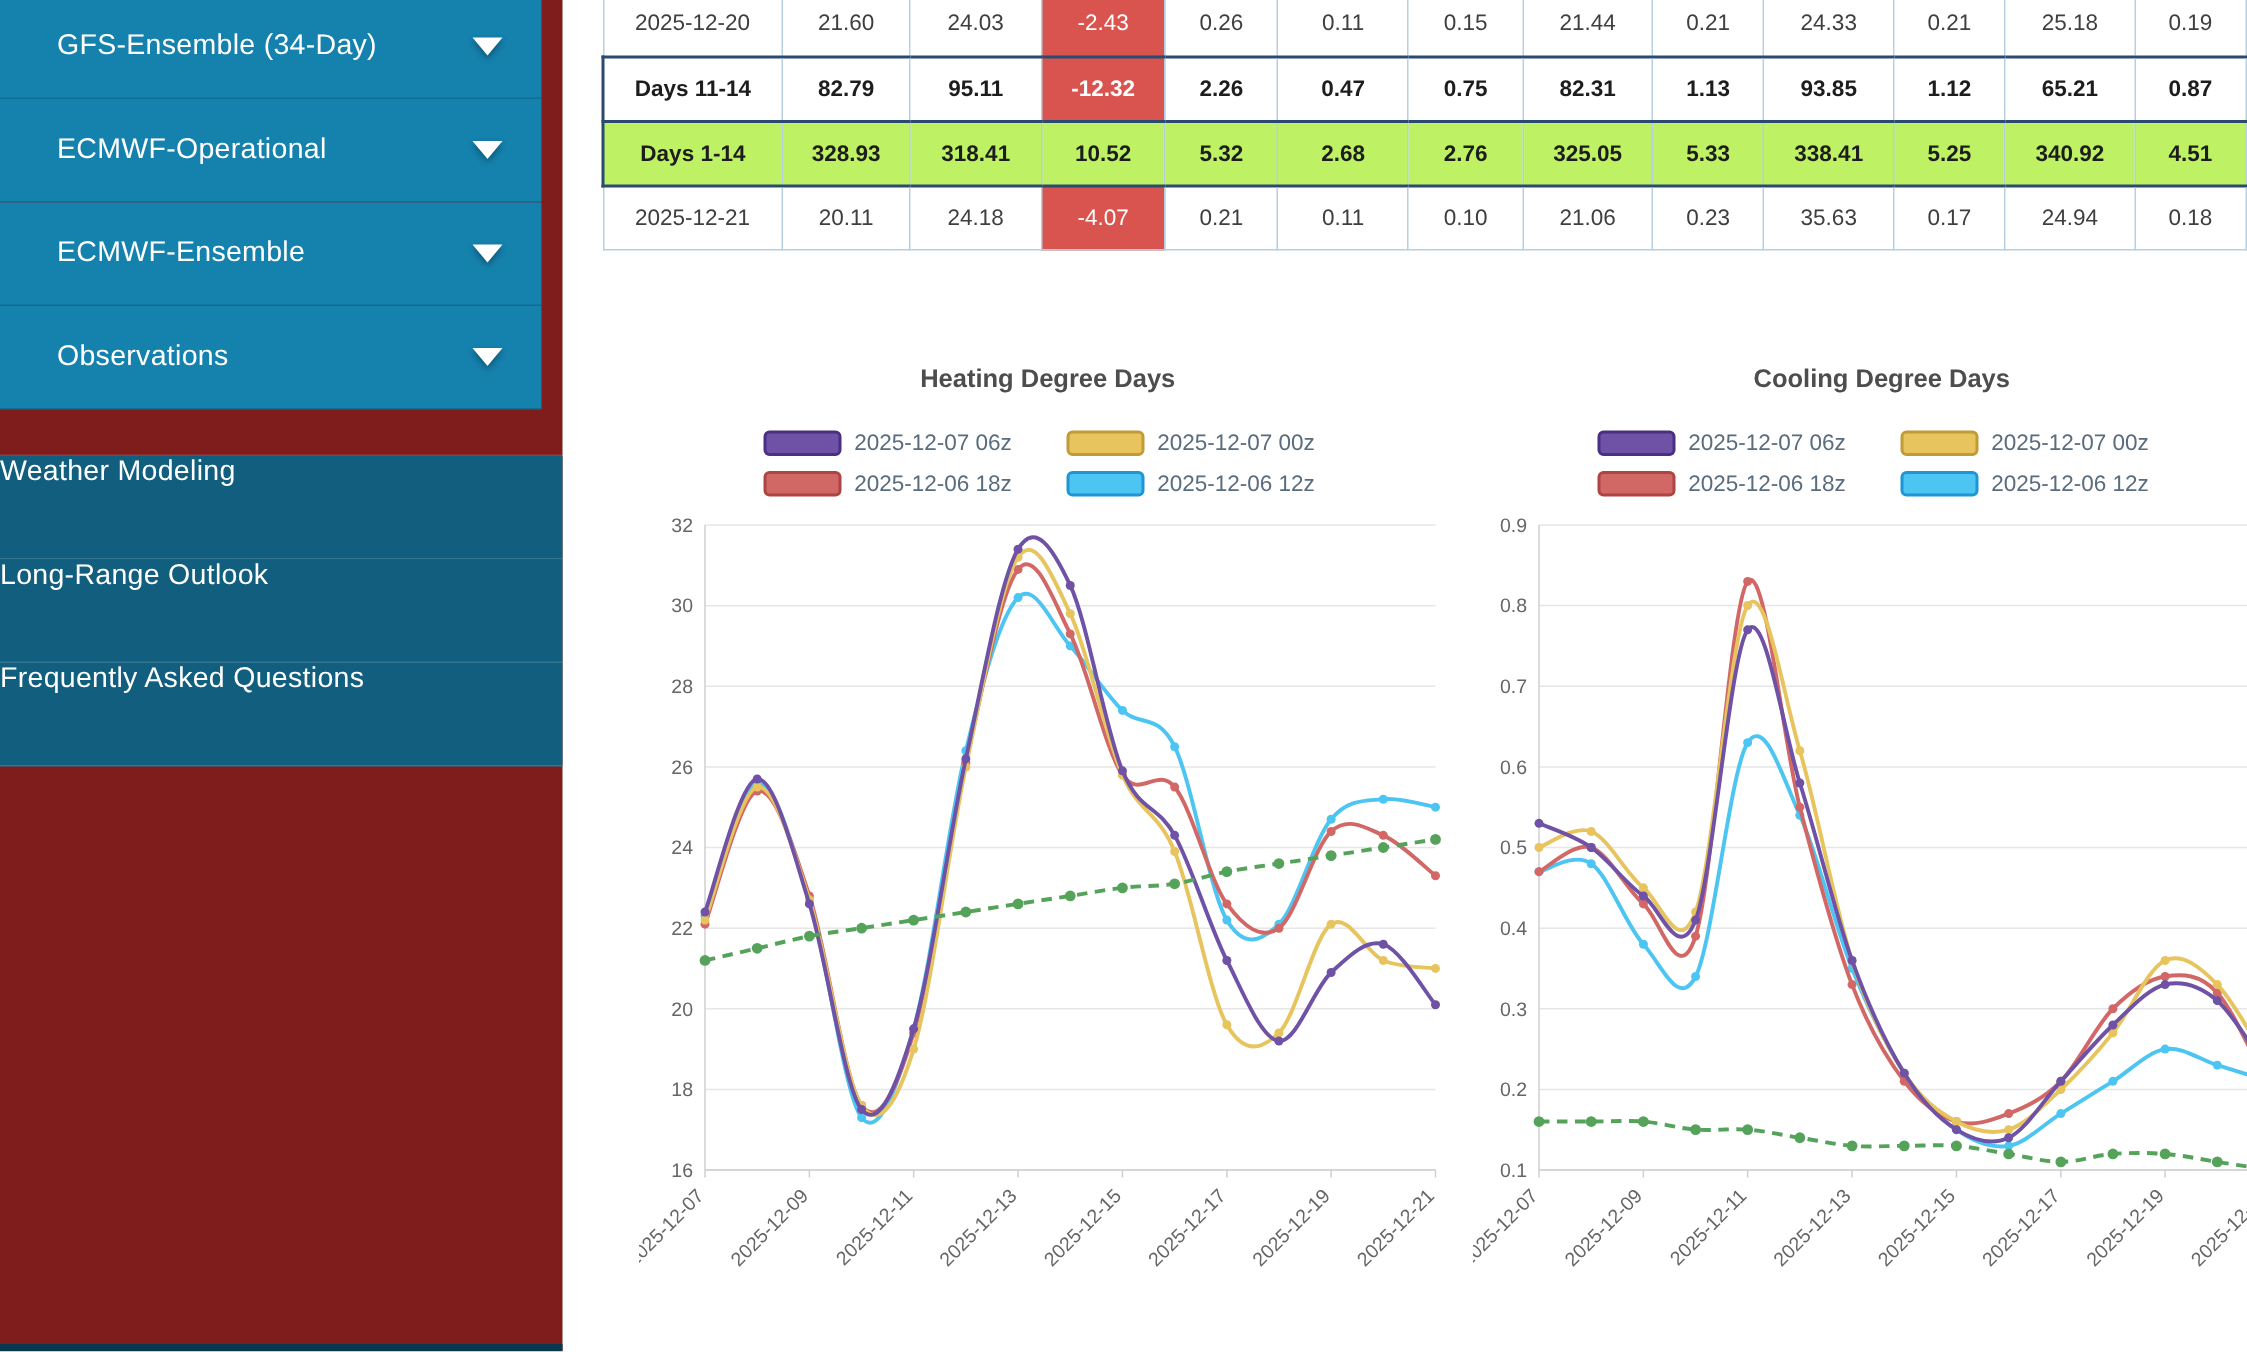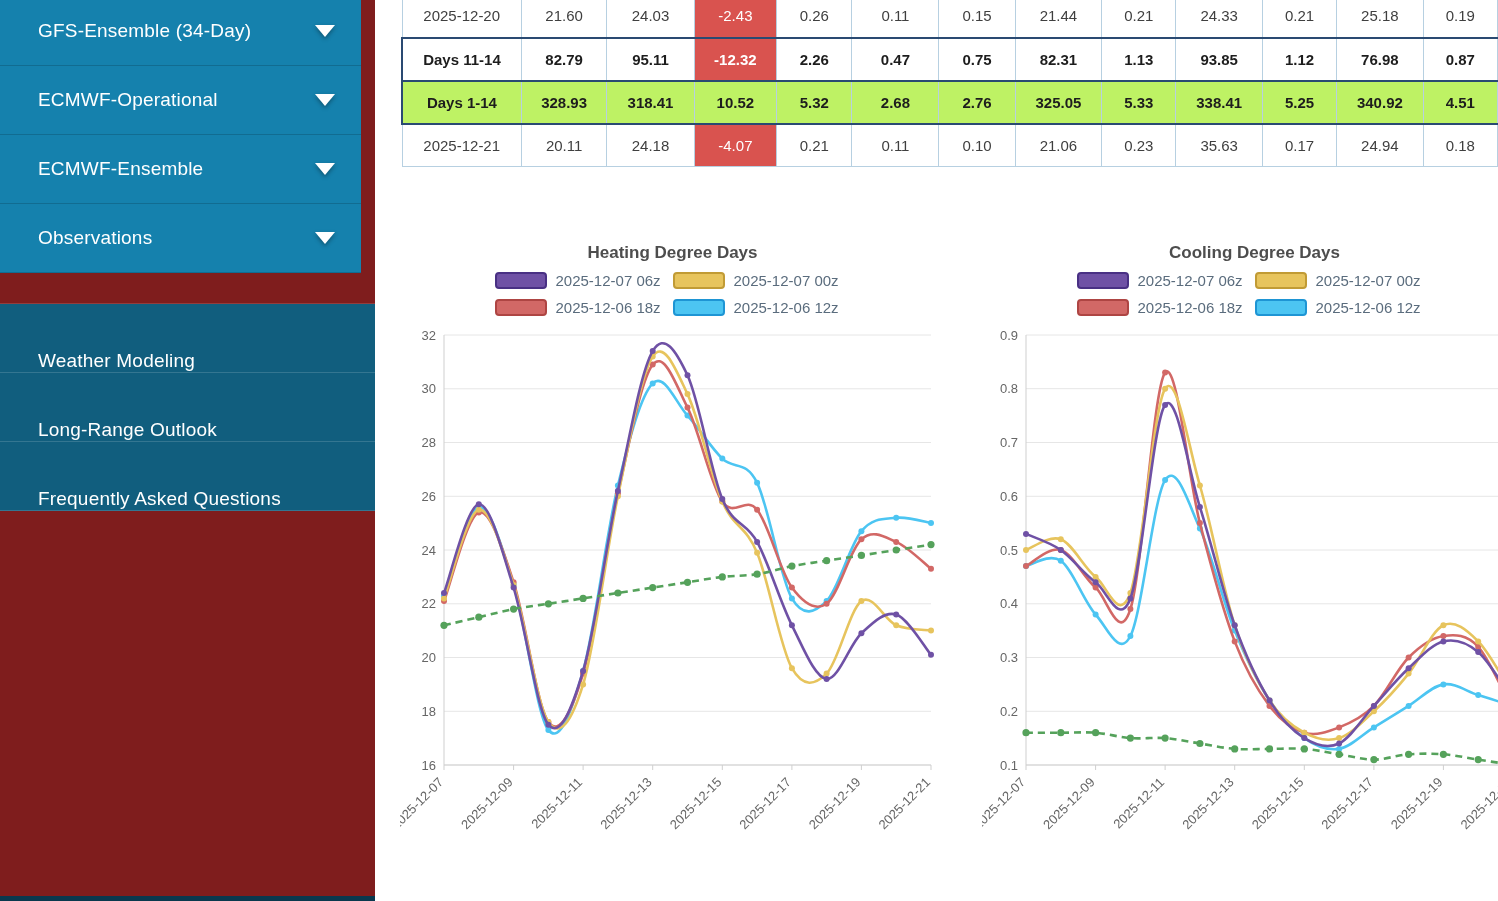--- a/index.html
+++ b/index.html
@@ -126,7 +126,7 @@
               <td>1.13</td>
               <td>93.85</td>
               <td>1.12</td>
-              <td>76.98</td>
+              <td>65.21</td>
               <td>0.87</td>
             </tr>
             <tr class="row-sum row-sum-gray">

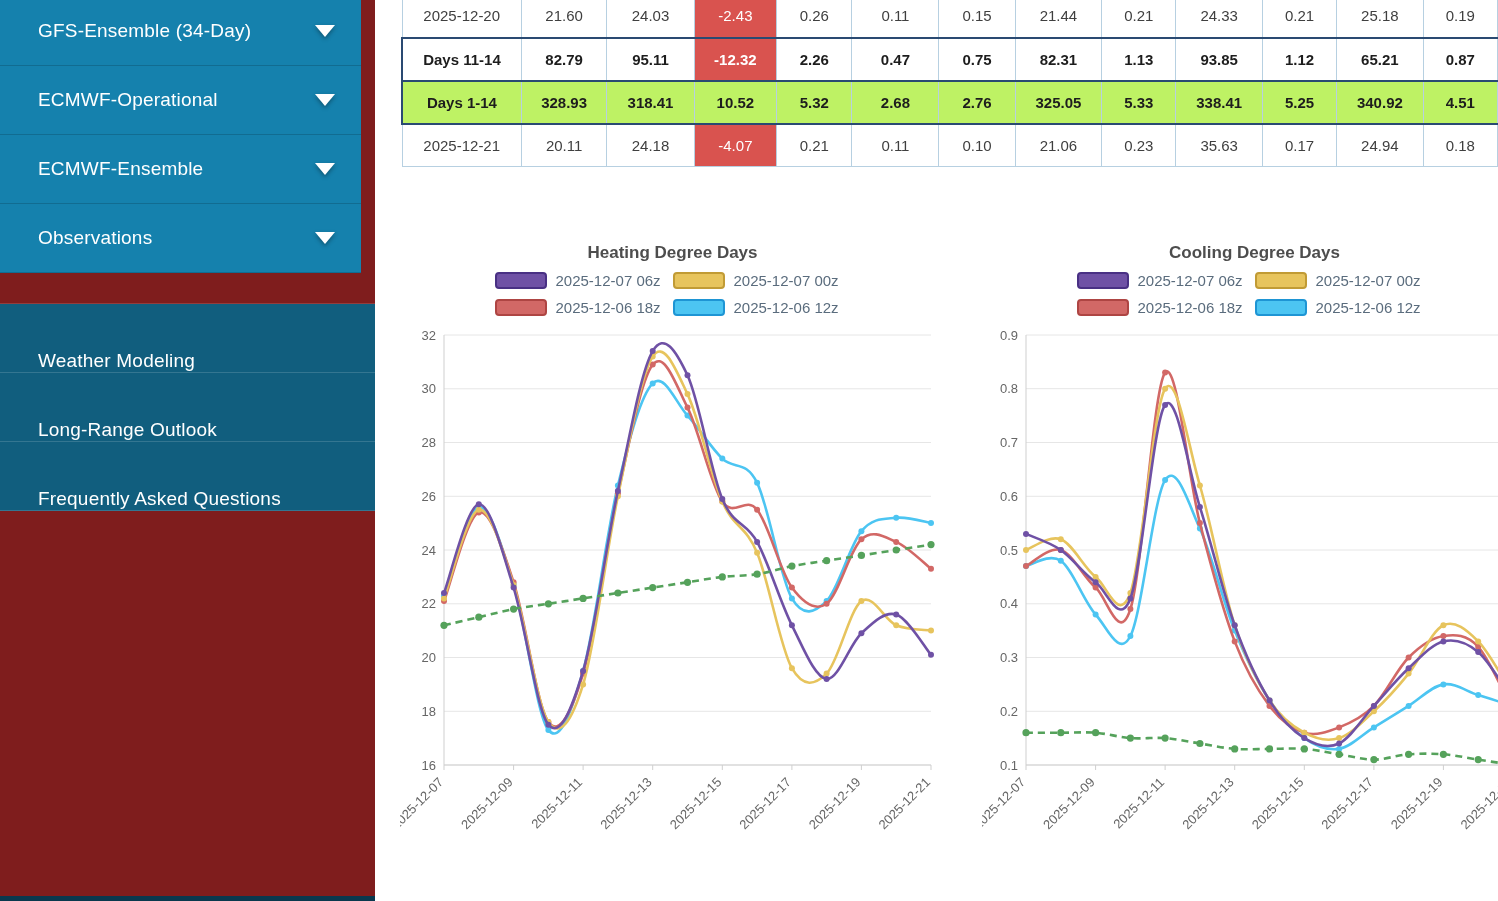--- a/index.html
+++ b/index.html
@@ -163,7 +163,7 @@
       </table>
     </div>
 
-    <section class="chart" id="chart-0" style="left:400px">
+    <section class="chart" id="chart-0" style="left:426px">
       <div class="chart-title">Heating Degree Days</div>
       <div class="legend">
           <div class="legend-item">

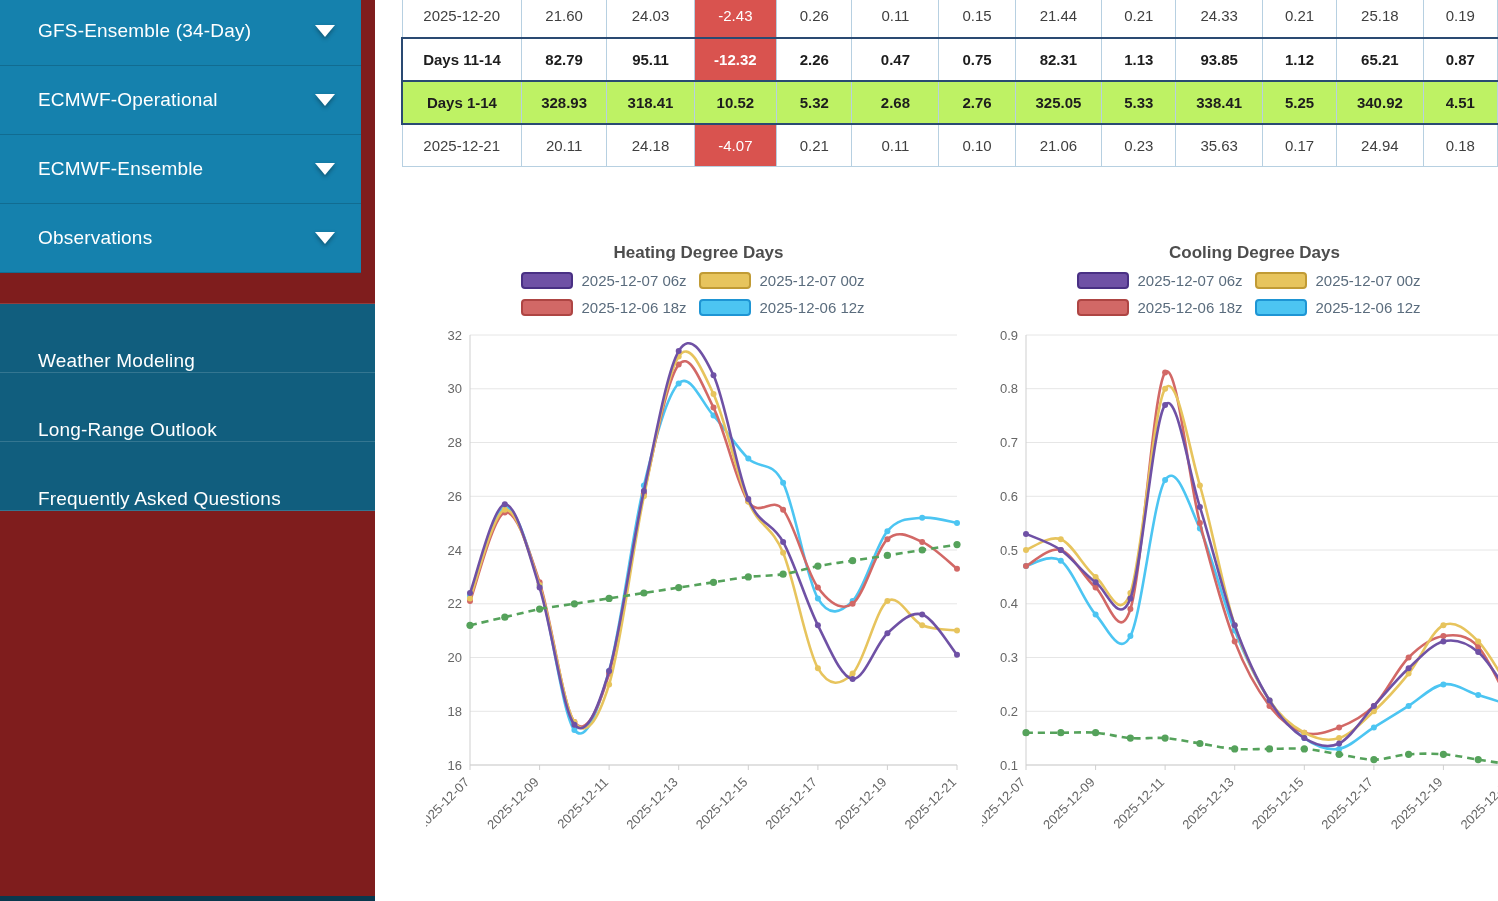--- a/index.html
+++ b/index.html
@@ -34,7 +34,7 @@
   
   .chart{position:absolute;top:240px;width:545px;}
   .chart-title{text-align:center;font-size:17px;font-weight:bold;color:#4d4d4d;height:26px;line-height:26px;}
-  .legend{display:flex;flex-wrap:wrap;justify-content:center;width:380px;margin:1px auto 0;}
+  .legend{display:flex;flex-wrap:wrap;justify-content:space-between;width:380px;margin:16px auto 0;}
   .legend-item{display:flex;align-items:center;width:178px;height:27px;cursor:pointer;}
   .swatch{width:48px;height:13px;border:2px solid;border-radius:4px;margin-right:9px;flex:0 0 auto;}
   .legend-label{font-size:15px;color:#5a6c7d;white-space:nowrap;}

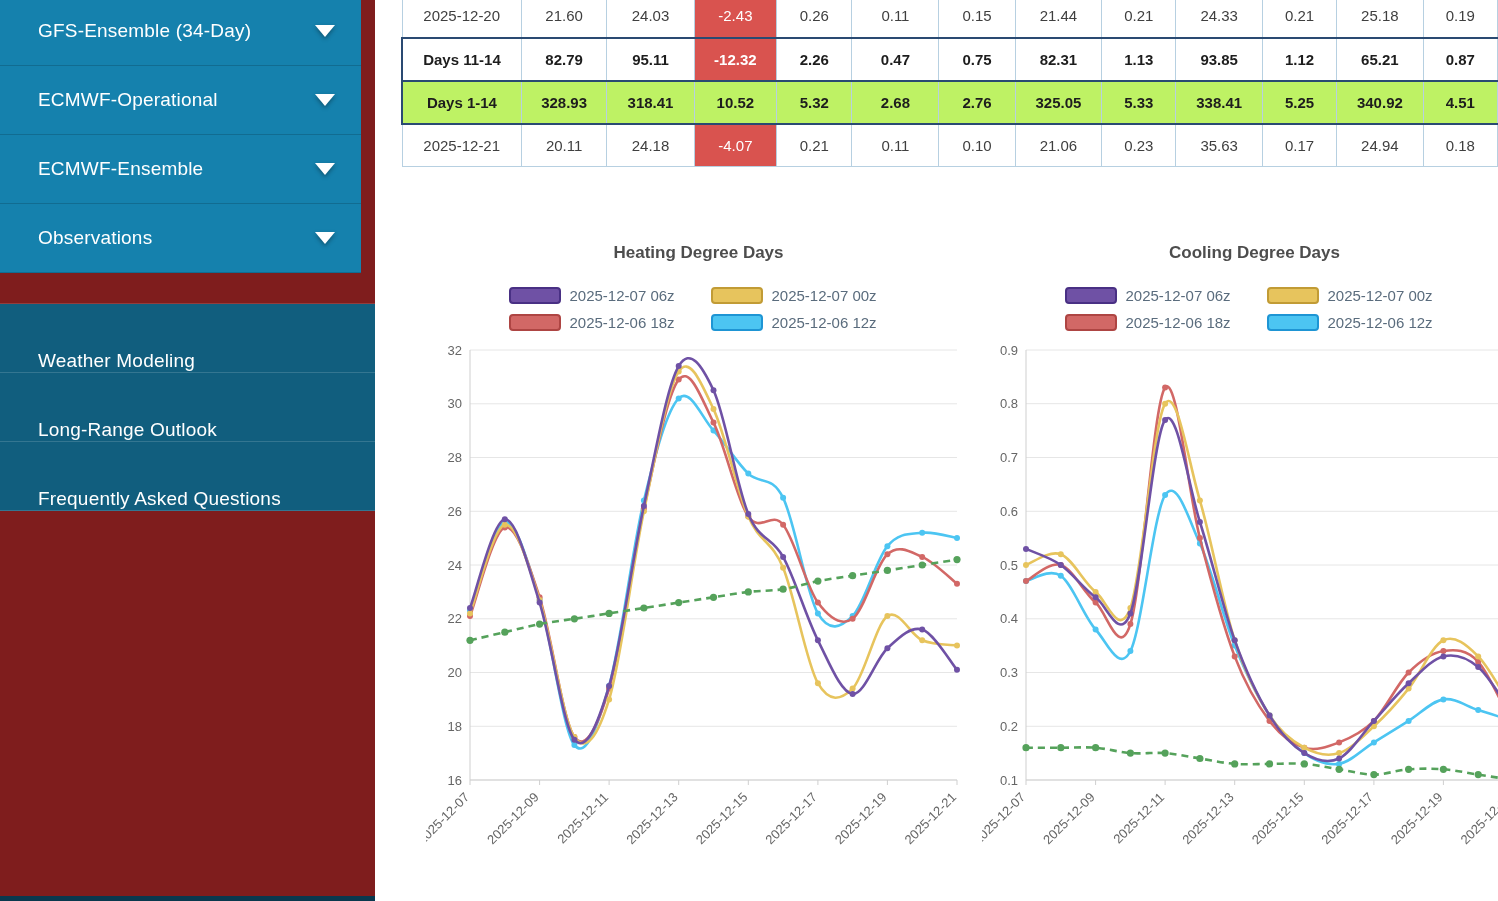--- a/index.html
+++ b/index.html
@@ -17,8 +17,8 @@
         border-top:12px solid #ffffff;filter:drop-shadow(0 2px 2px rgba(0,0,0,0.35));}
   .side-bottom{margin-top:30px;border-top:1px solid rgba(255,255,255,0.15);}
   .side-bottom .side-item{height:69px;background:#115e7e;border-bottom:1px solid rgba(255,255,255,0.15);
-        display:flex;align-items:flex-end;color:#ffffff;font-size:19px;letter-spacing:.2px;
-        padding-left:38px;cursor:pointer;box-sizing:border-box;}
+        display:flex;align-items:flex-start;color:#ffffff;font-size:19px;letter-spacing:.2px;
+        cursor:pointer;box-sizing:border-box;}
   .side-strip{position:absolute;bottom:0;left:0;width:100%;height:5px;background:#09384e;}
 
   

